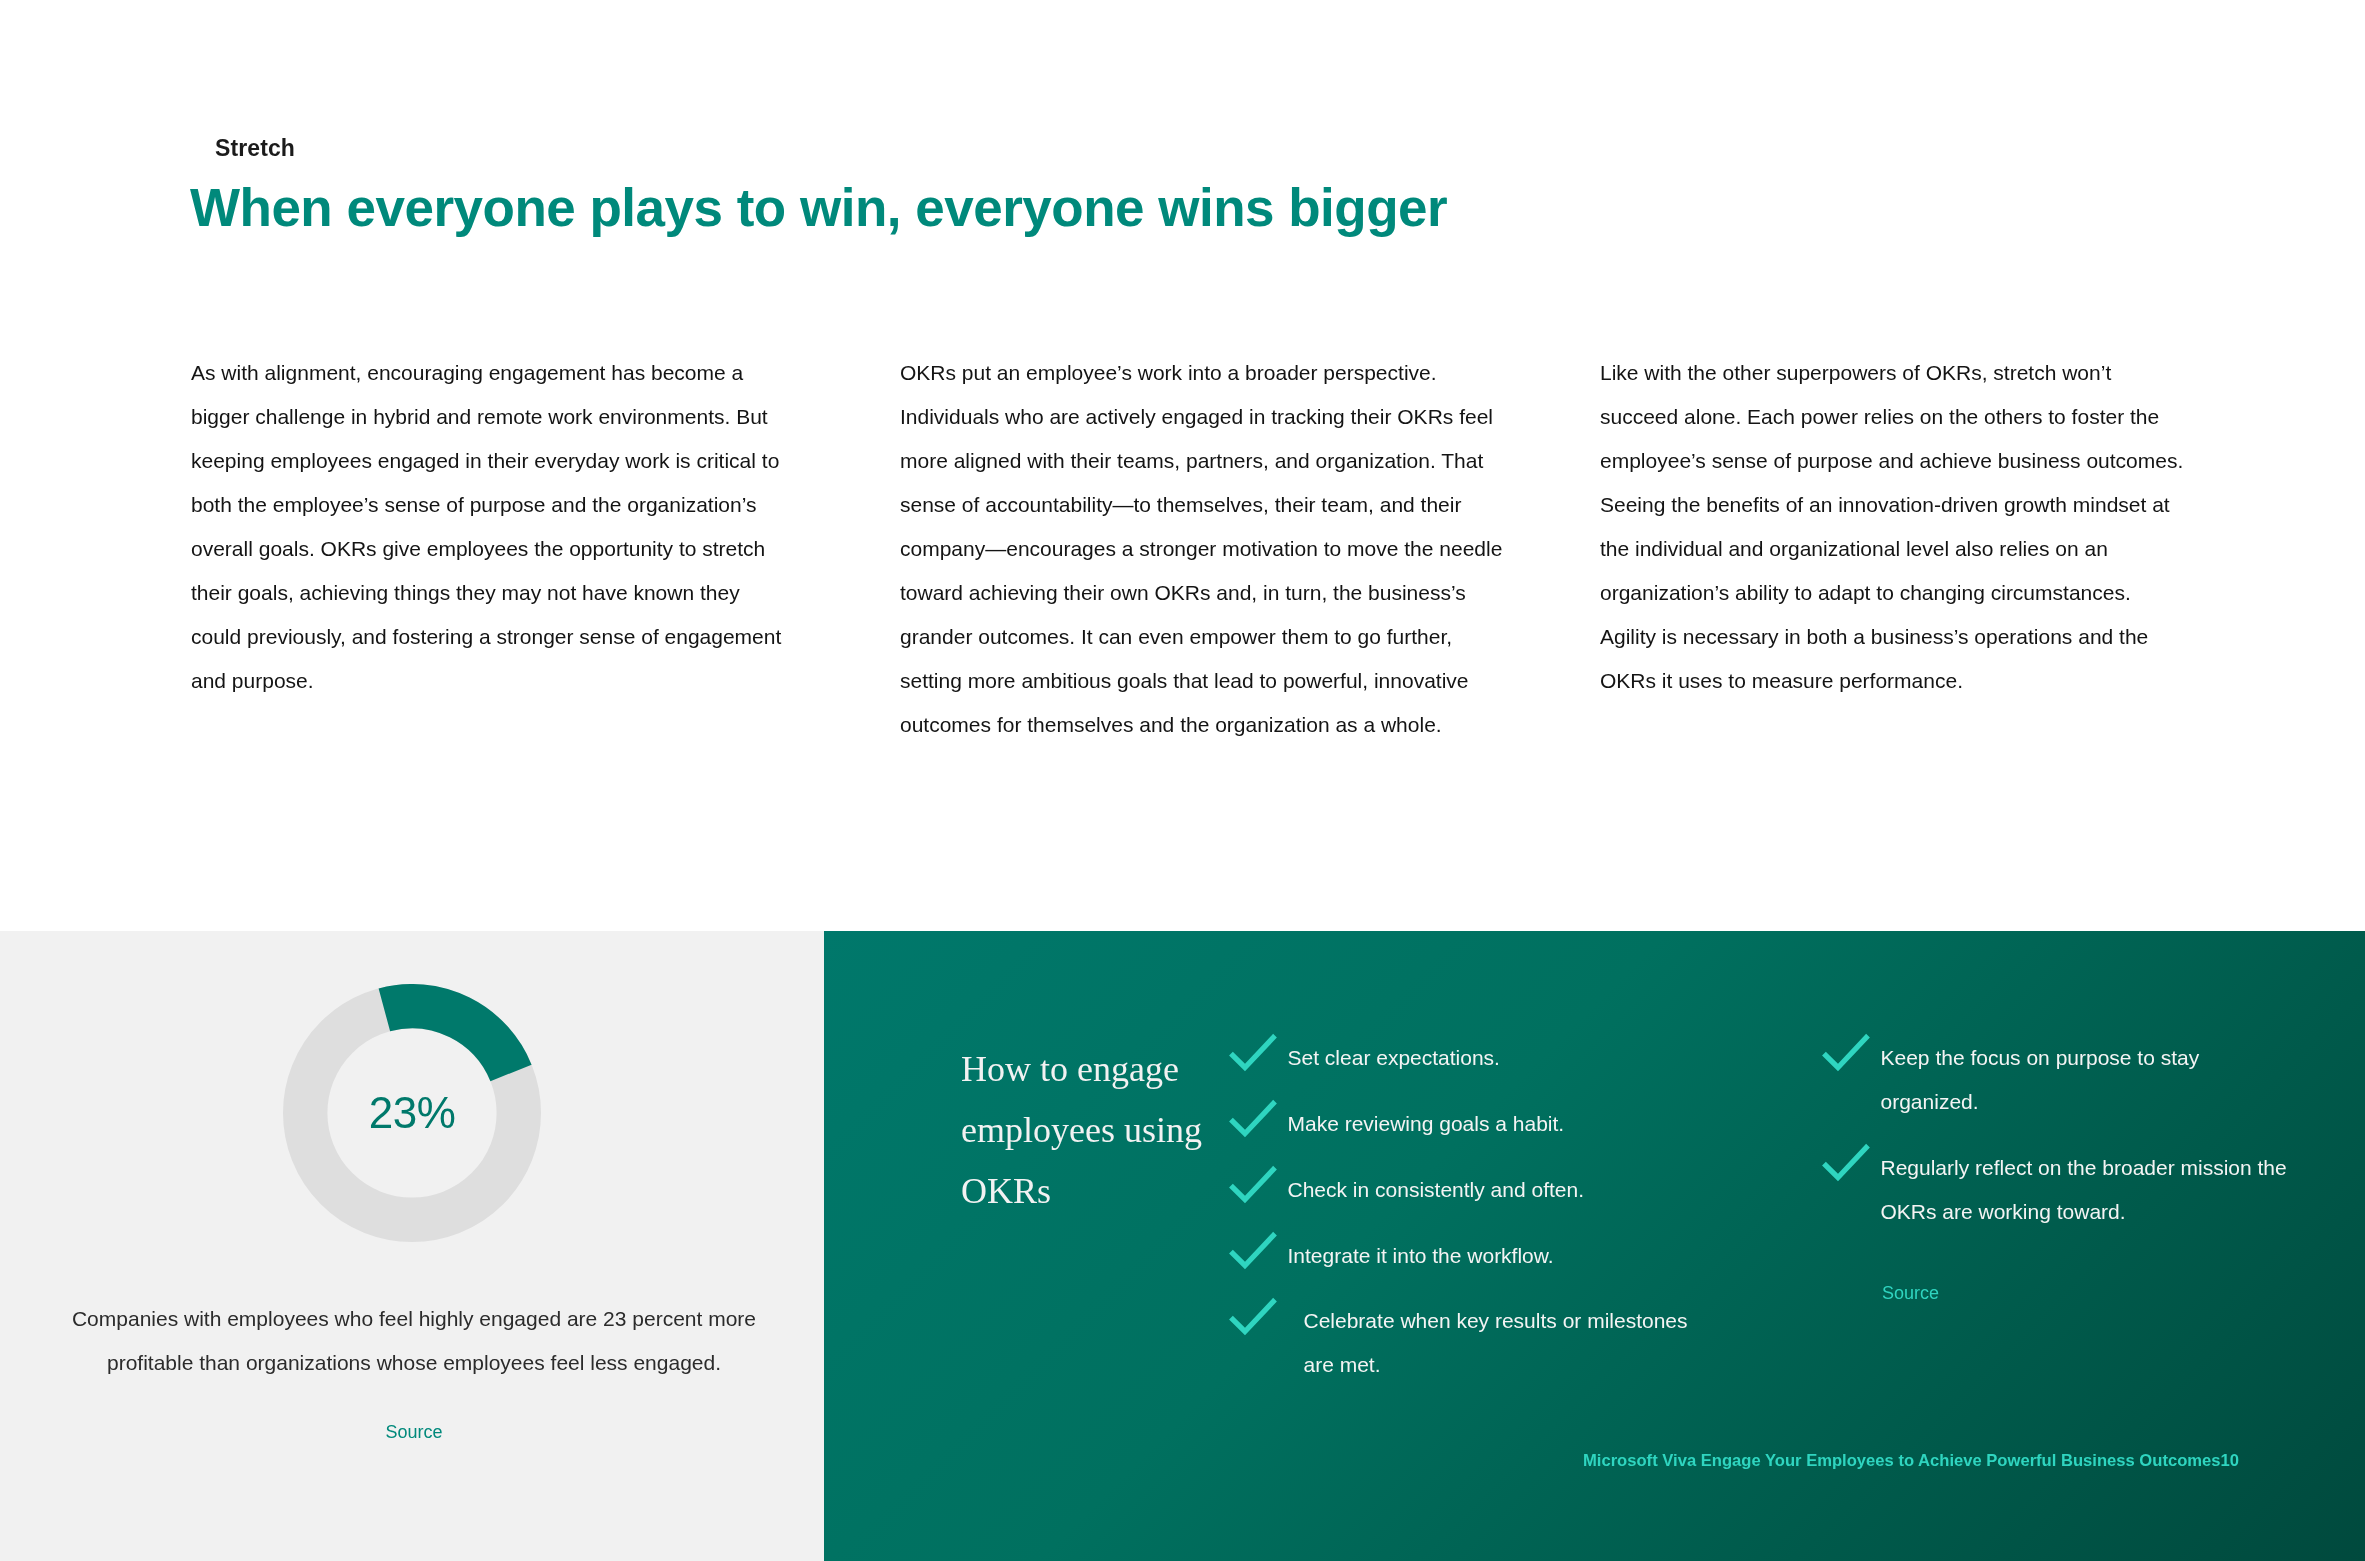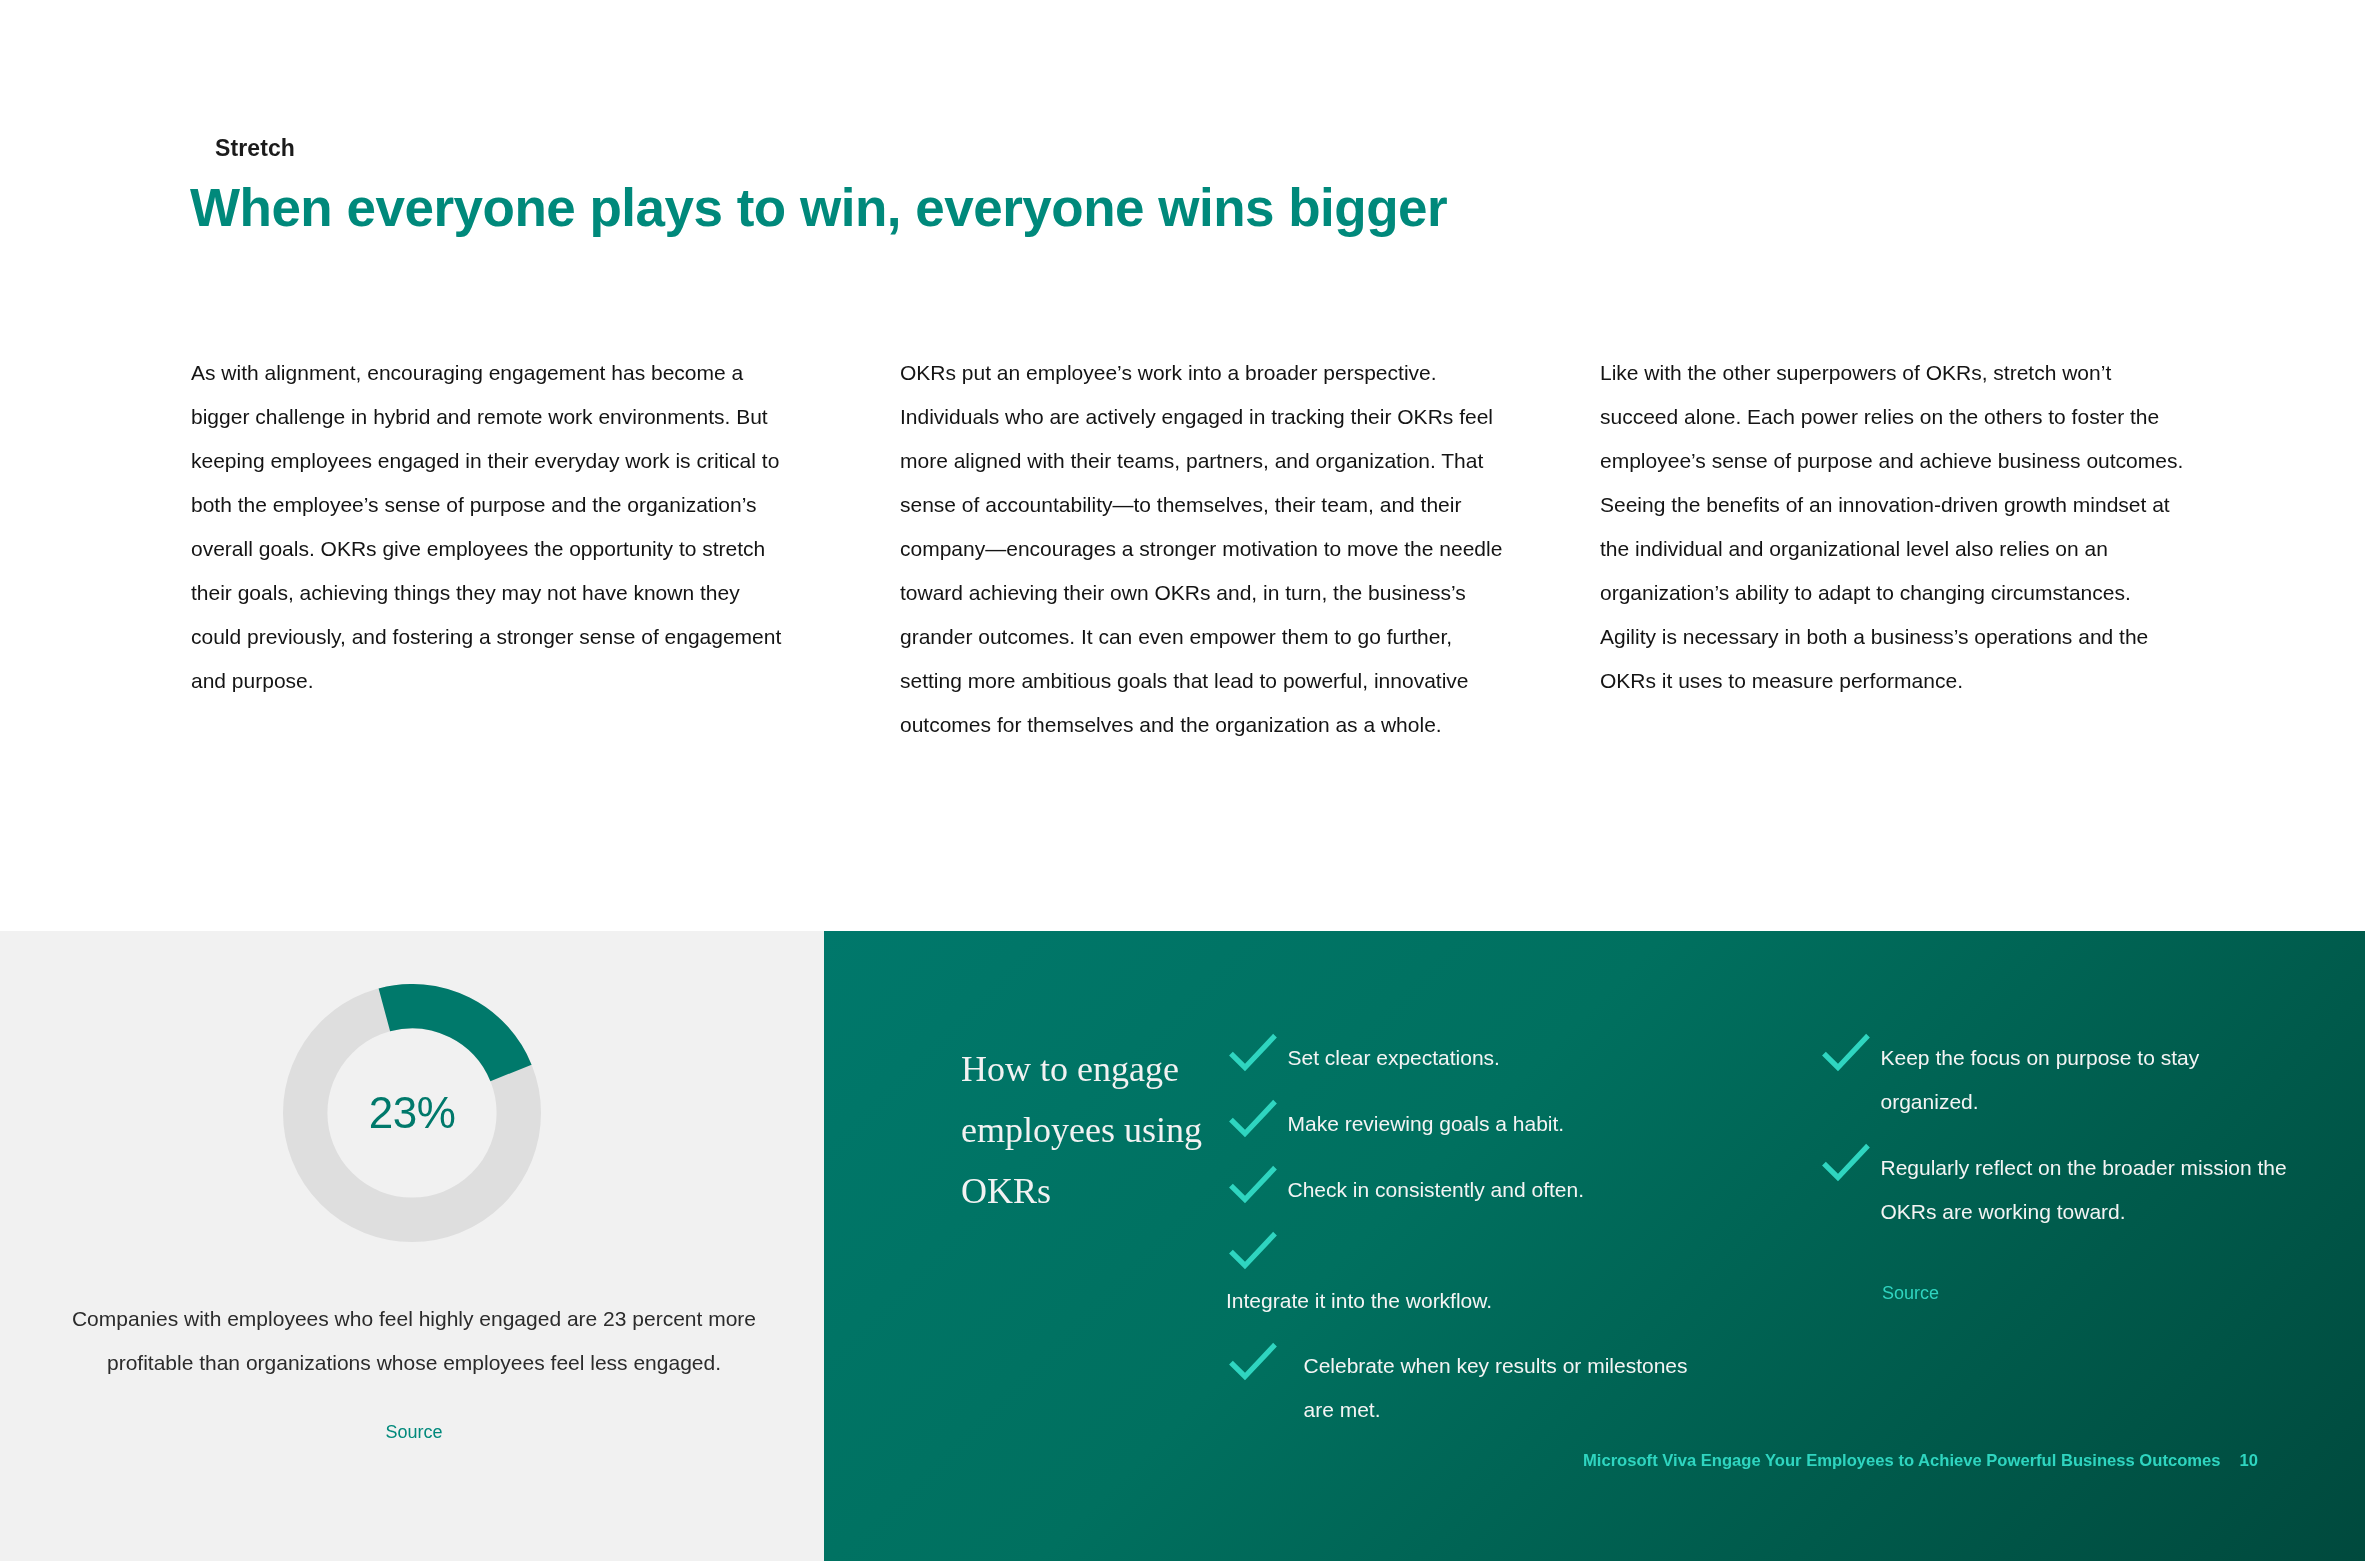--- a/index.html
+++ b/index.html
@@ -154,7 +154,7 @@
         </span>
         <span class="check-text">Check in consistently and often.</span>
       </div>
-      <div class="check-item" style="margin-top: 20px; flex-direction: column;">
+      <div class="check-item" style="margin-top: 20px;">
         <span class="check-icon">
           <svg width="53" height="45" viewBox="0 0 112 96">
             <path d="M6 52 L14 44 L40 70 L100 6 L108 14 L40 86 Z" fill="#2FD5C0"></path>

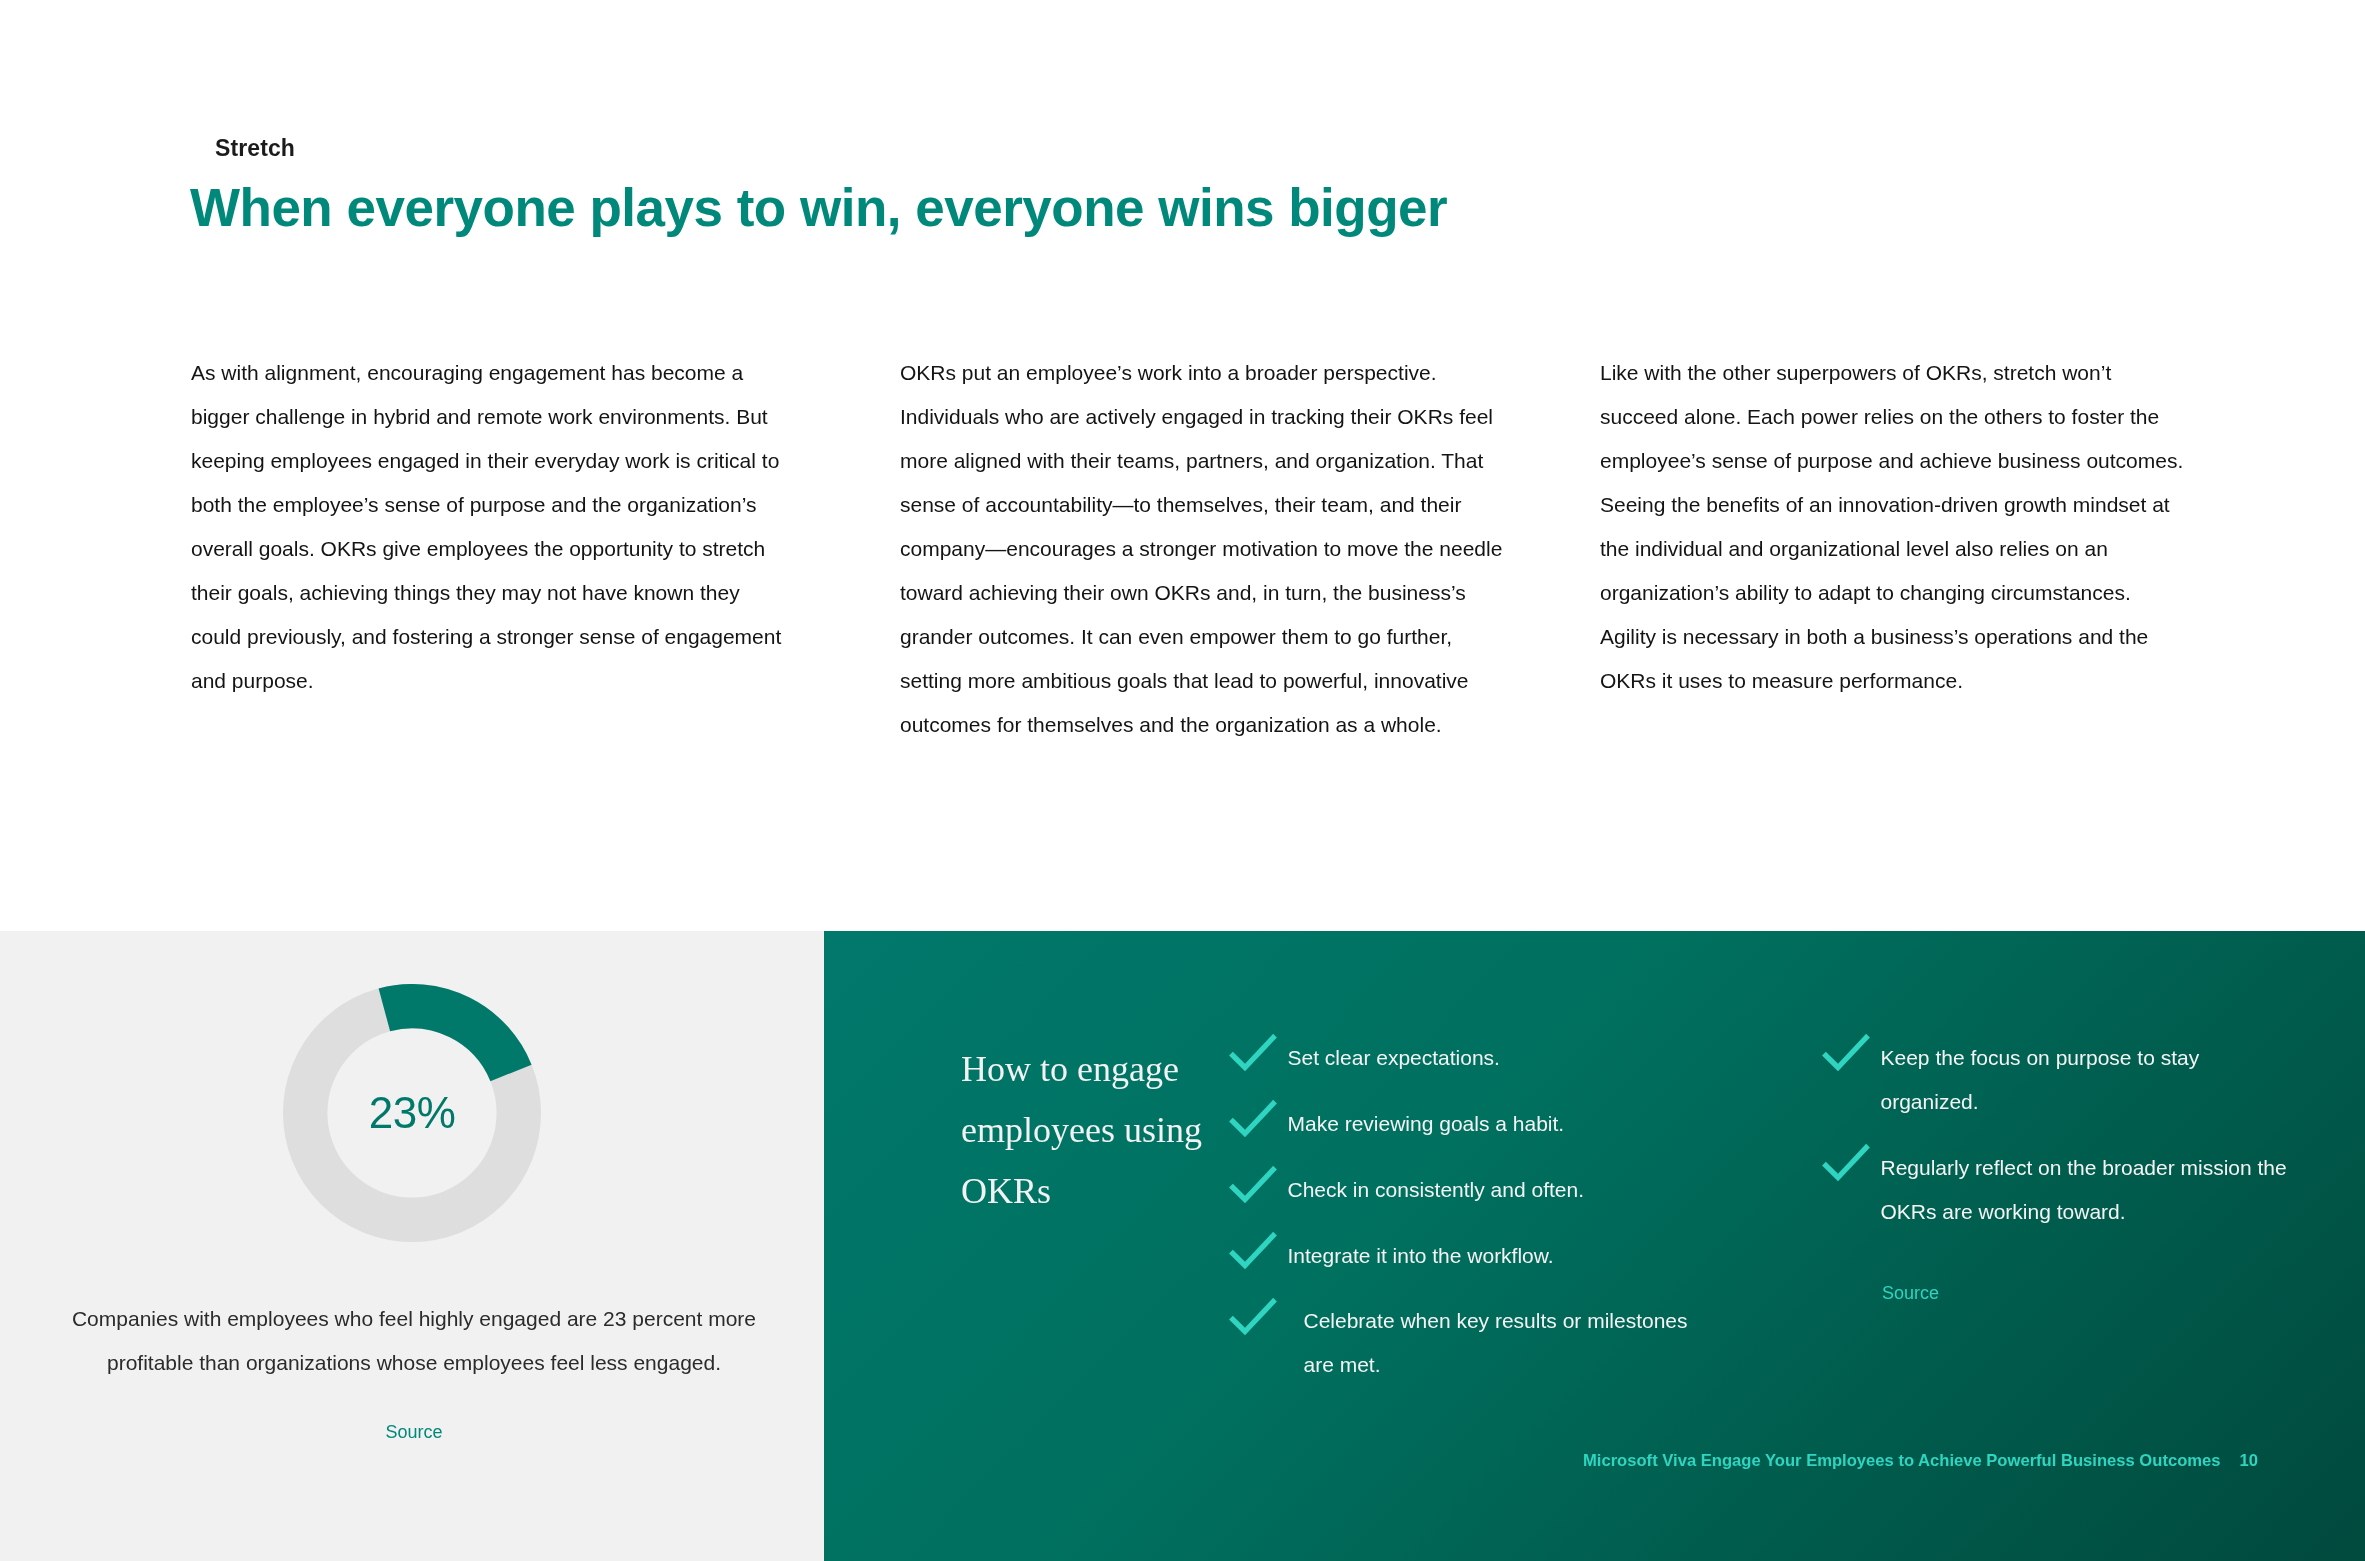--- a/index.html
+++ b/index.html
@@ -92,7 +92,7 @@
   }
   .footer .brand{font-weight:bold;}
   .footer .doc{font-weight:bold;}
-  .footer .pg{font-weight:bold;margin-left:19px;}
+  .footer .pg{font-weight:bold;}
 </style>
 </head>
 <body>

